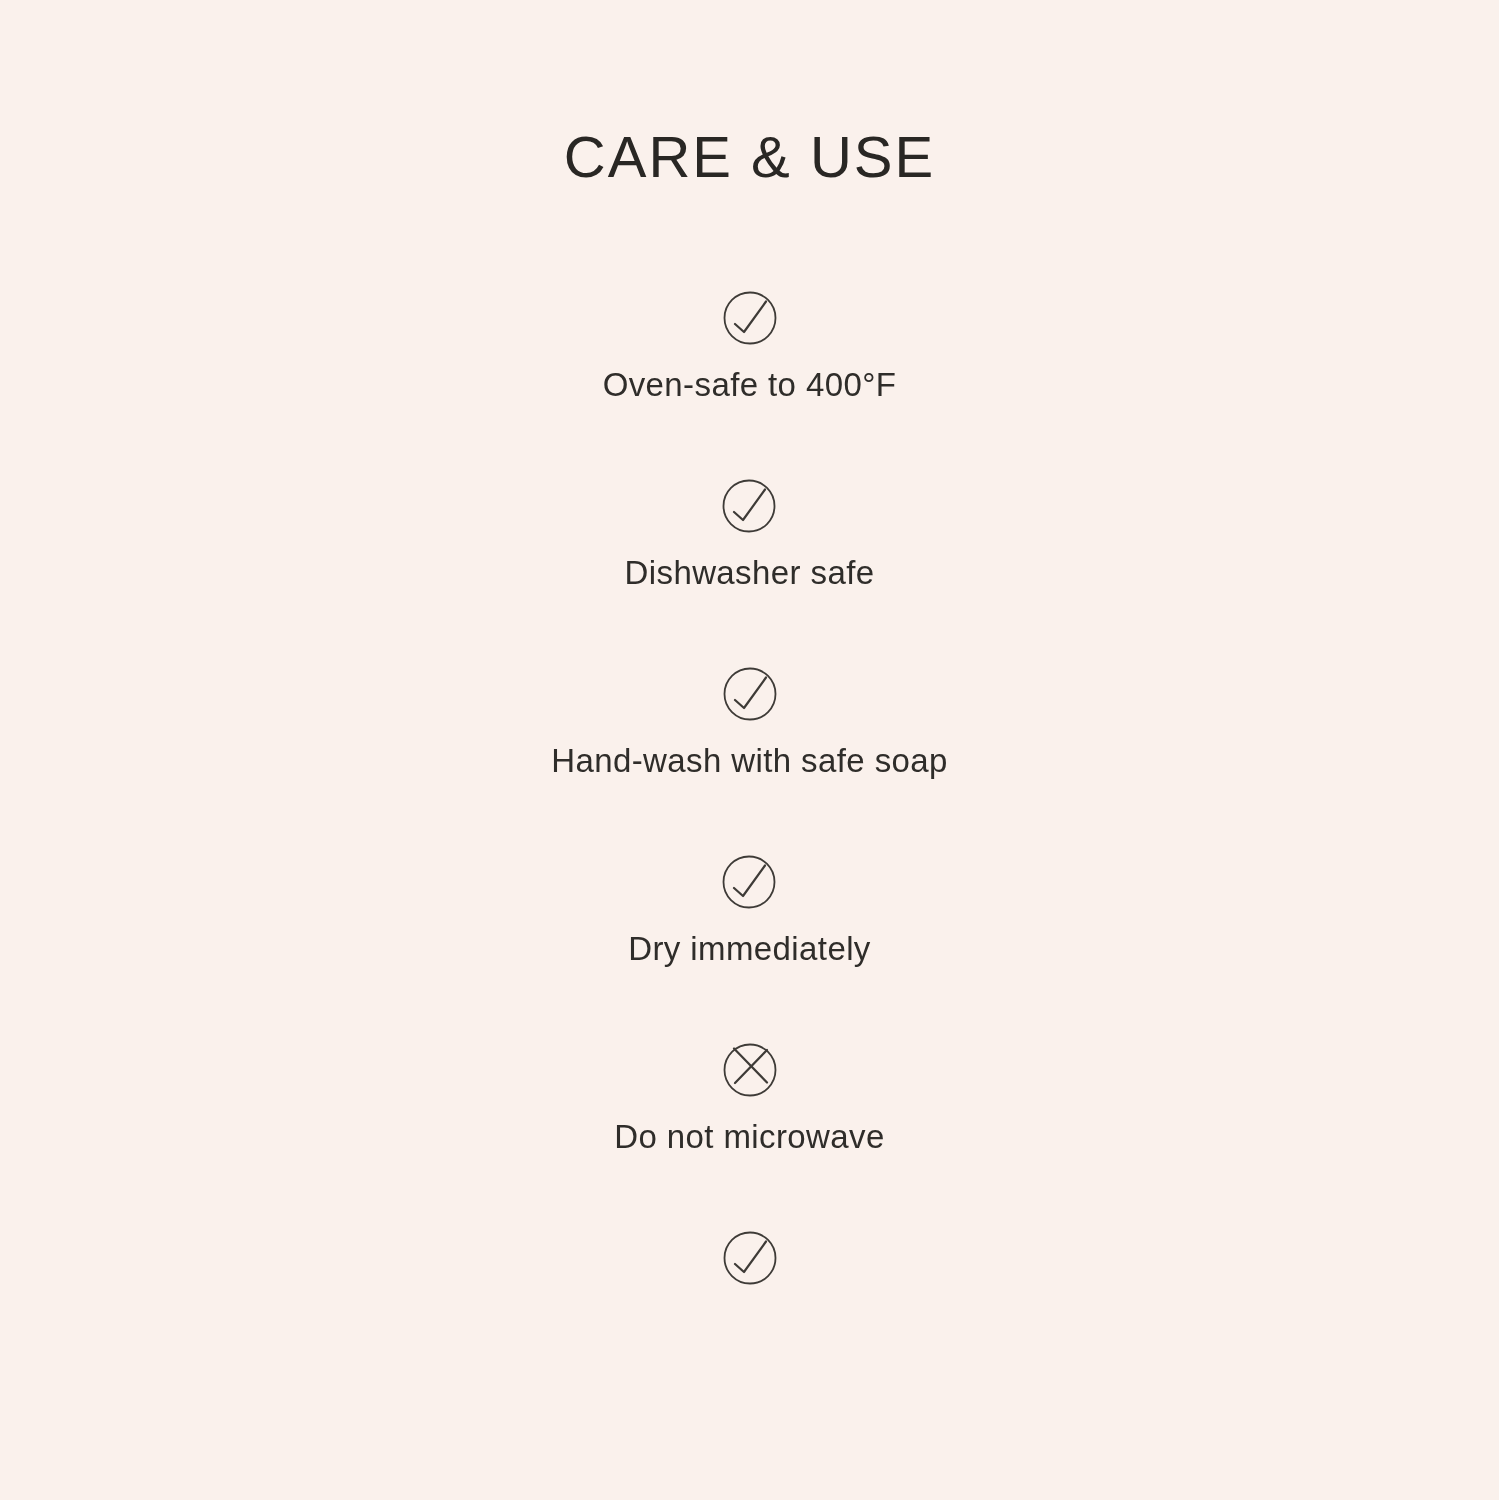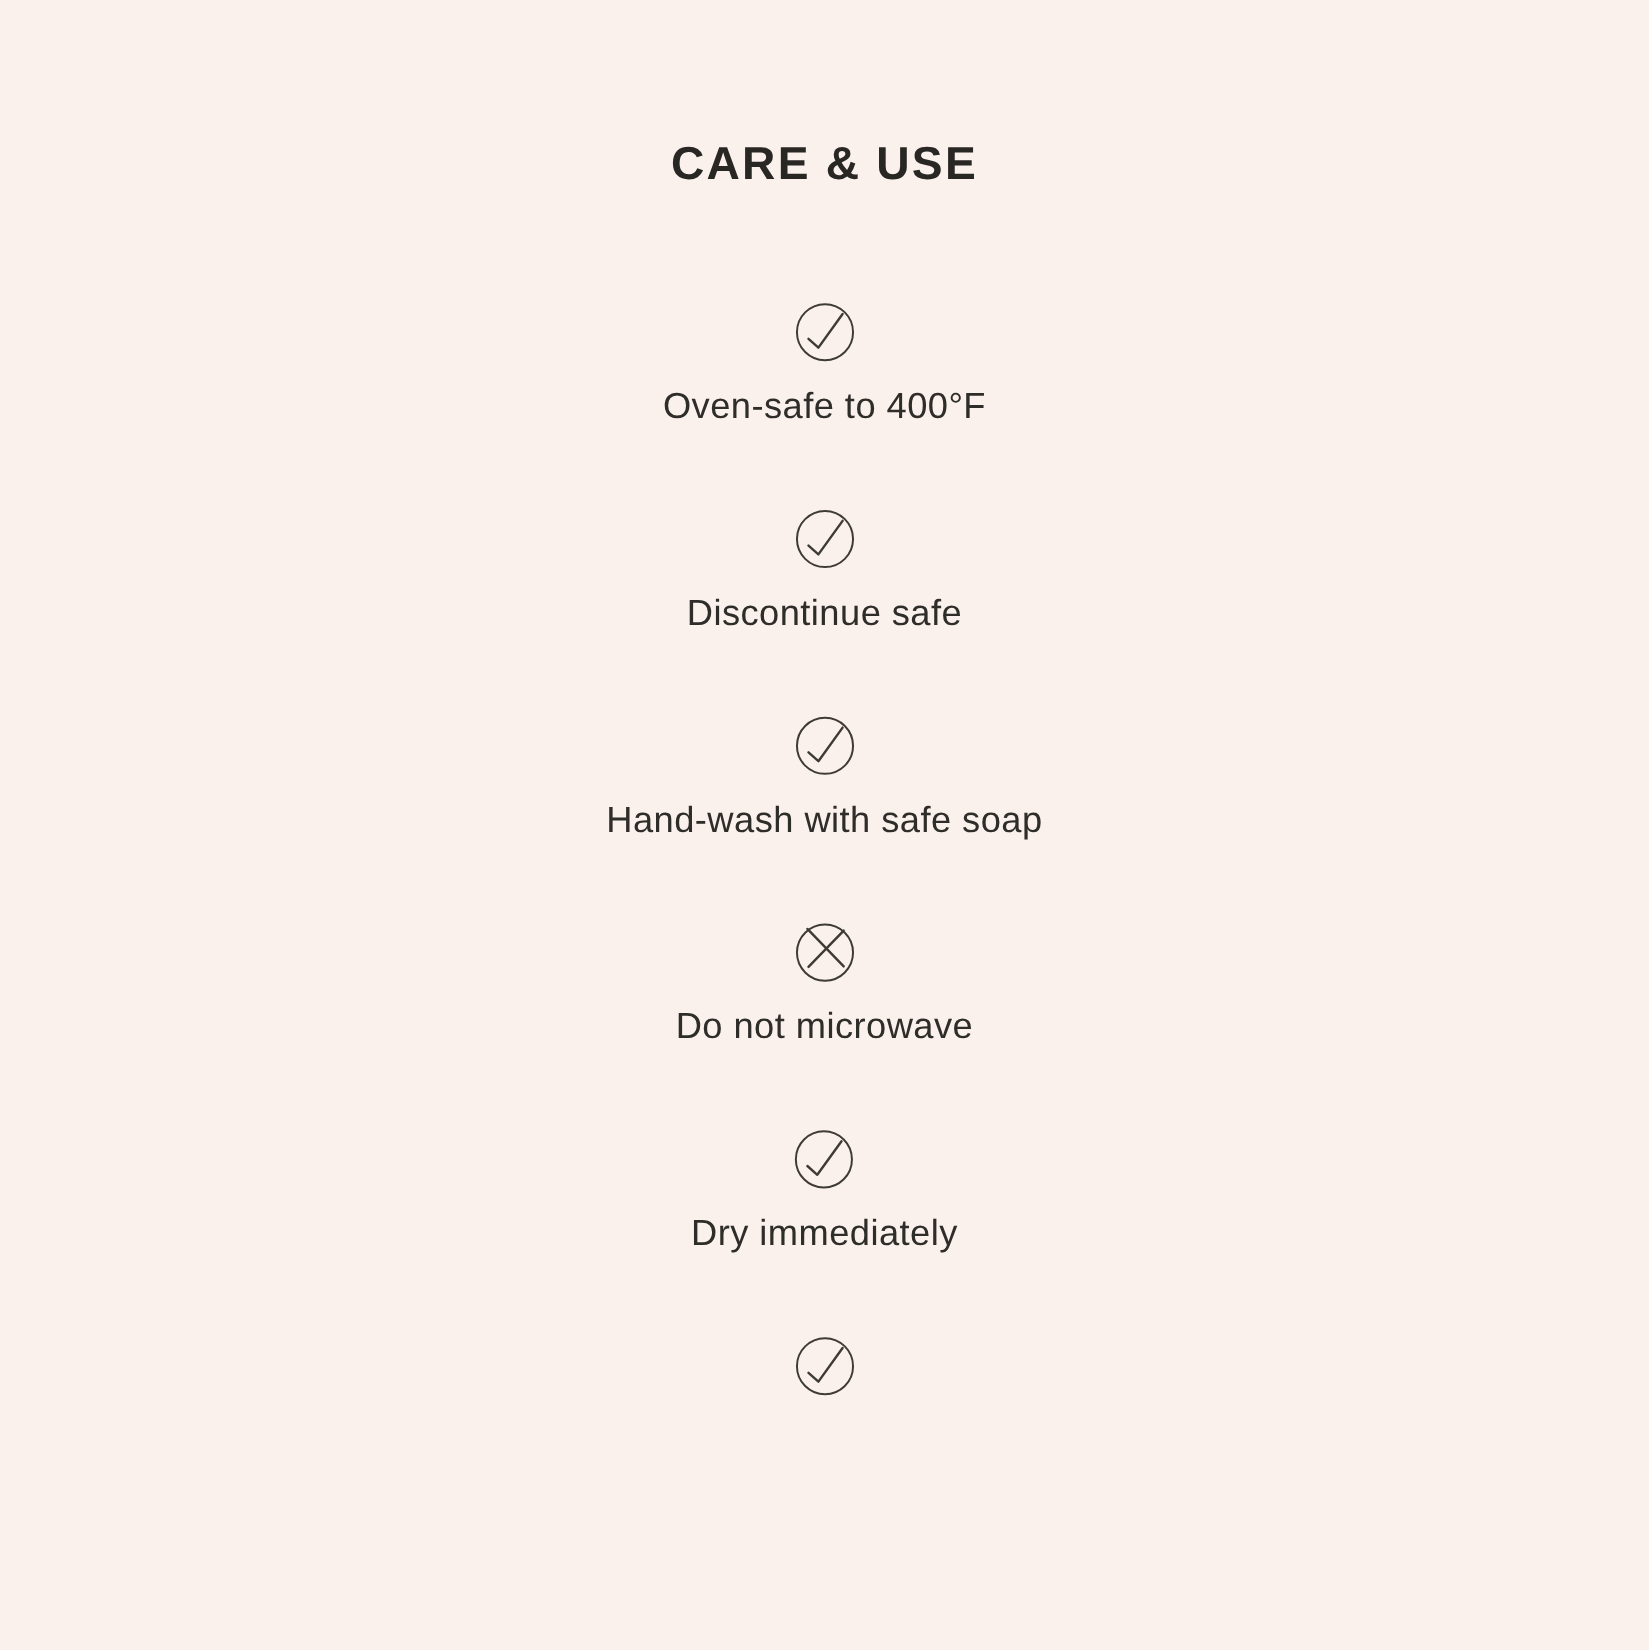--- a/index.html
+++ b/index.html
@@ -27,9 +27,9 @@
   }
   .title {
     margin: 128px 0 0 0;
-    font-size: 42px;
+    font-size: 58px;
     line-height: 1;
-    font-weight: 700;
+    font-weight: 400;
     letter-spacing: 2px;
     color: var(--title-color);
     text-align: center;

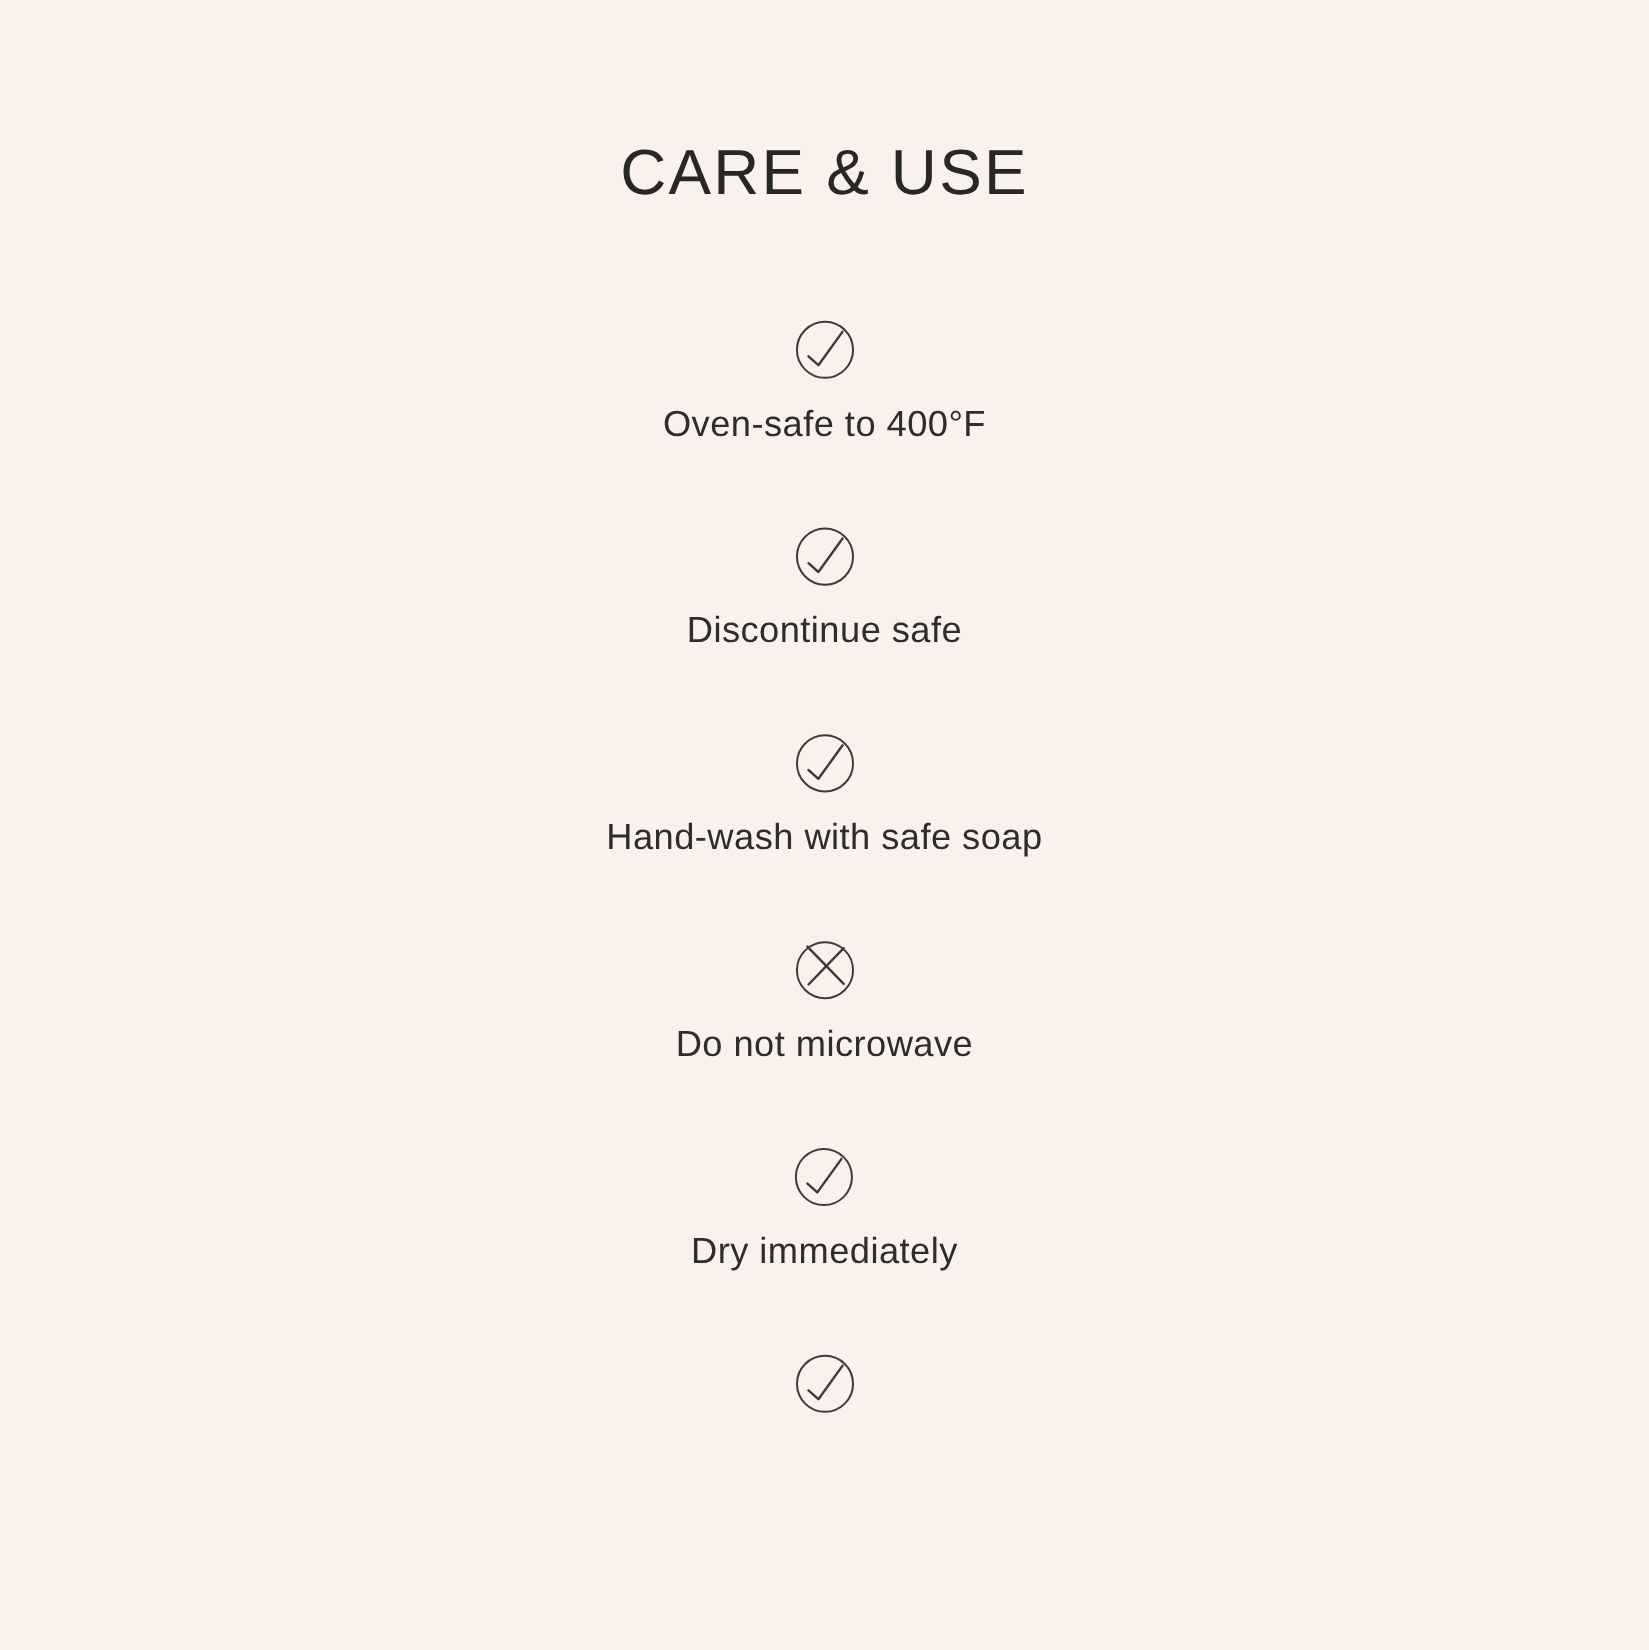--- a/index.html
+++ b/index.html
@@ -106,7 +106,7 @@
       </svg>
     </span>
 
-    <p class="label">Discontinue safe</p>
+    <p class="label">Dishwasher safe</p>
   </div>
 
   <div class="item">

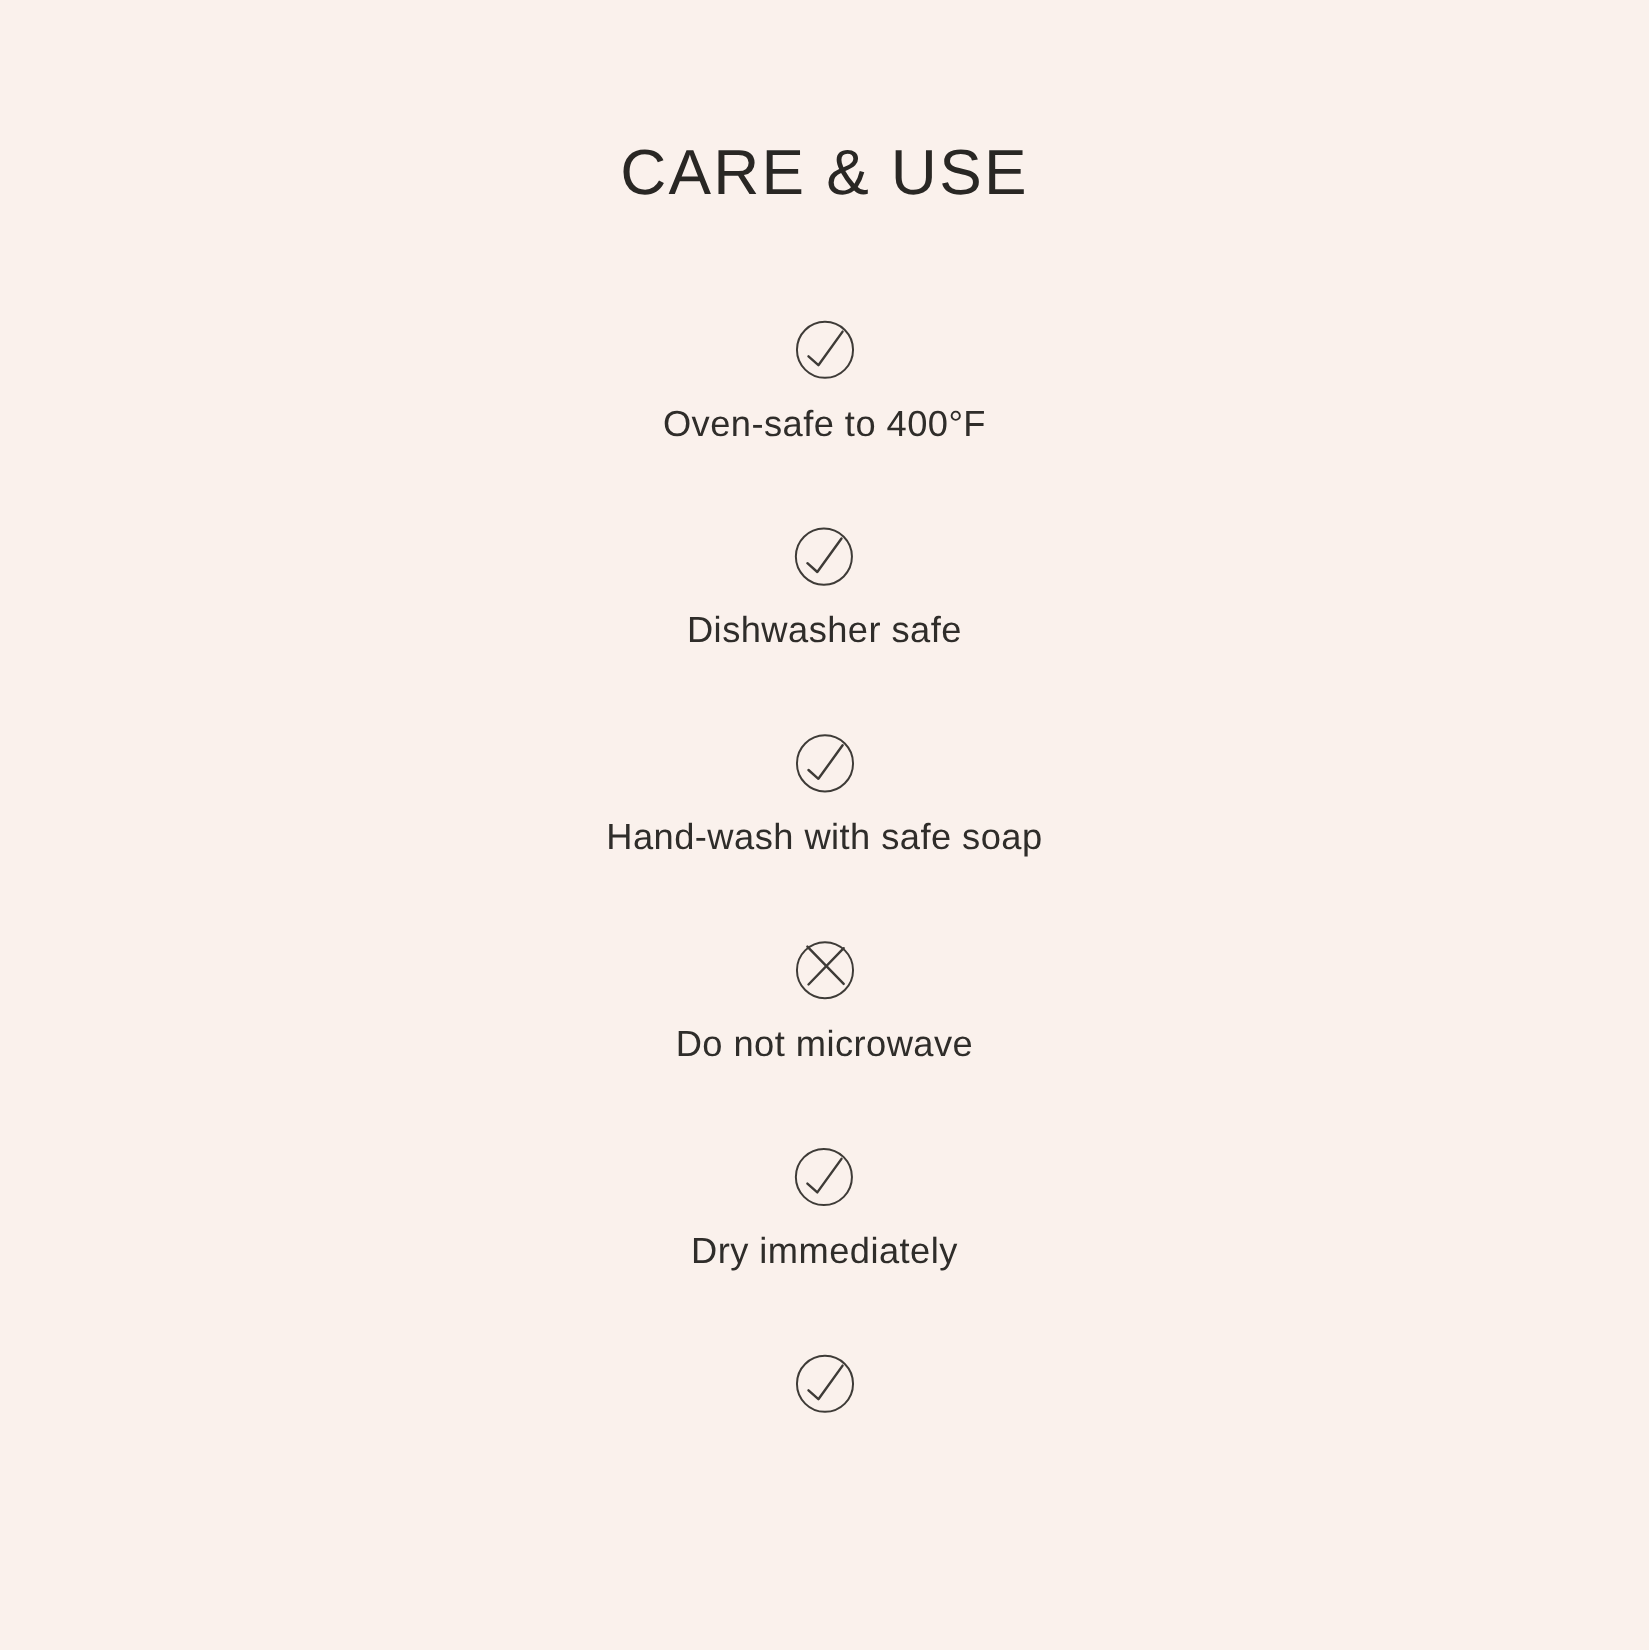--- a/index.html
+++ b/index.html
@@ -121,6 +121,17 @@
   </div>
 
   <div class="item">
+    <span class="icon">
+      <svg viewBox="0 0 54 54" aria-hidden="true">
+        <circle cx="27" cy="27" r="25.5"></circle>
+        <path d="M12 33 L21 41 L43 10.5"></path>
+      </svg>
+    </span>
+
+    <p class="label">Dry immediately</p>
+  </div>
+
+  <div class="item">
 
     <span class="icon">
       <svg viewBox="0 0 54 54" aria-hidden="true">
@@ -140,17 +151,6 @@
       </svg>
     </span>
 
-    <p class="label">Dry immediately</p>
-  </div>
-
-  <div class="item">
-    <span class="icon">
-      <svg viewBox="0 0 54 54" aria-hidden="true">
-        <circle cx="27" cy="27" r="25.5"></circle>
-        <path d="M12 33 L21 41 L43 10.5"></path>
-      </svg>
-    </span>
-
   </div>
 </section>
 </main>

